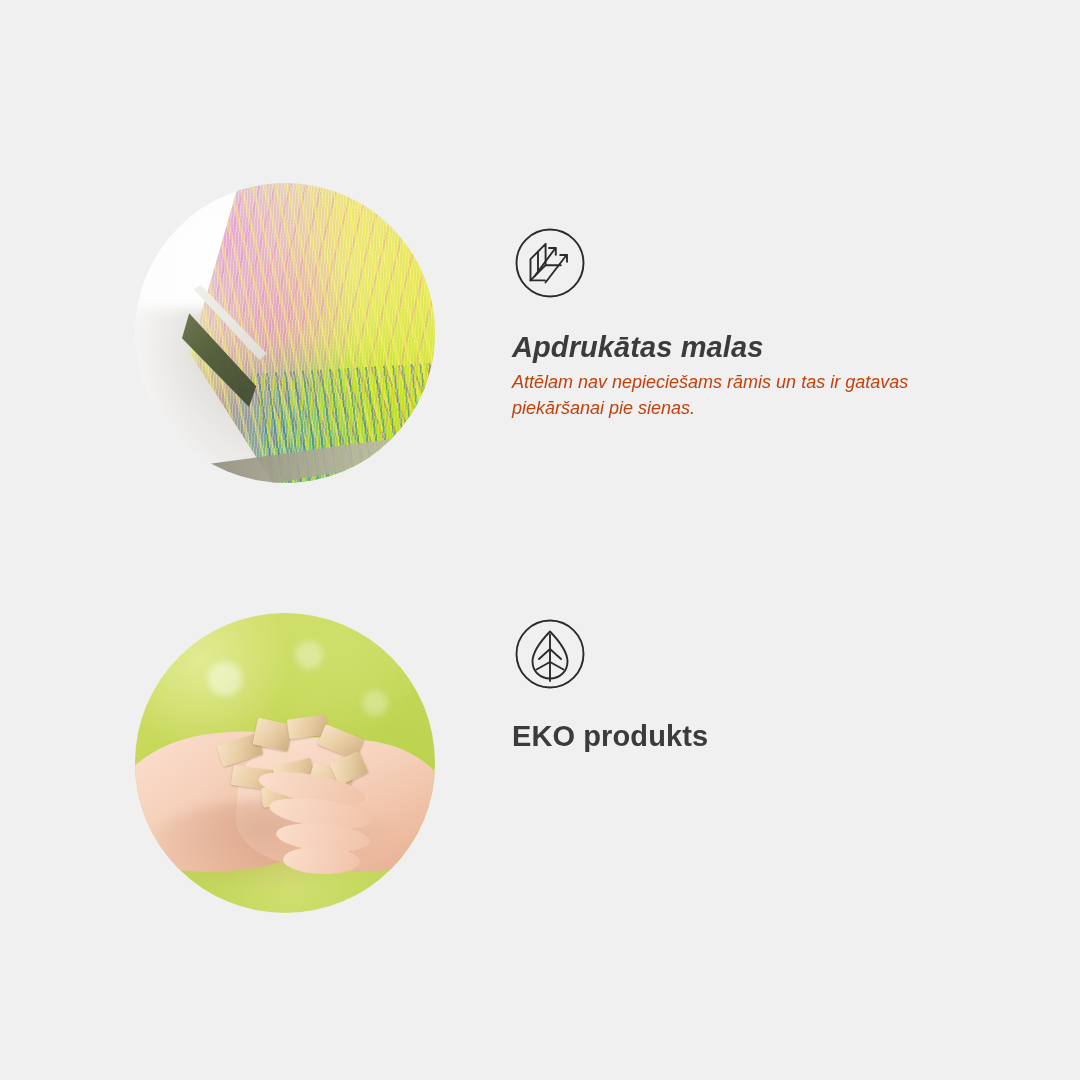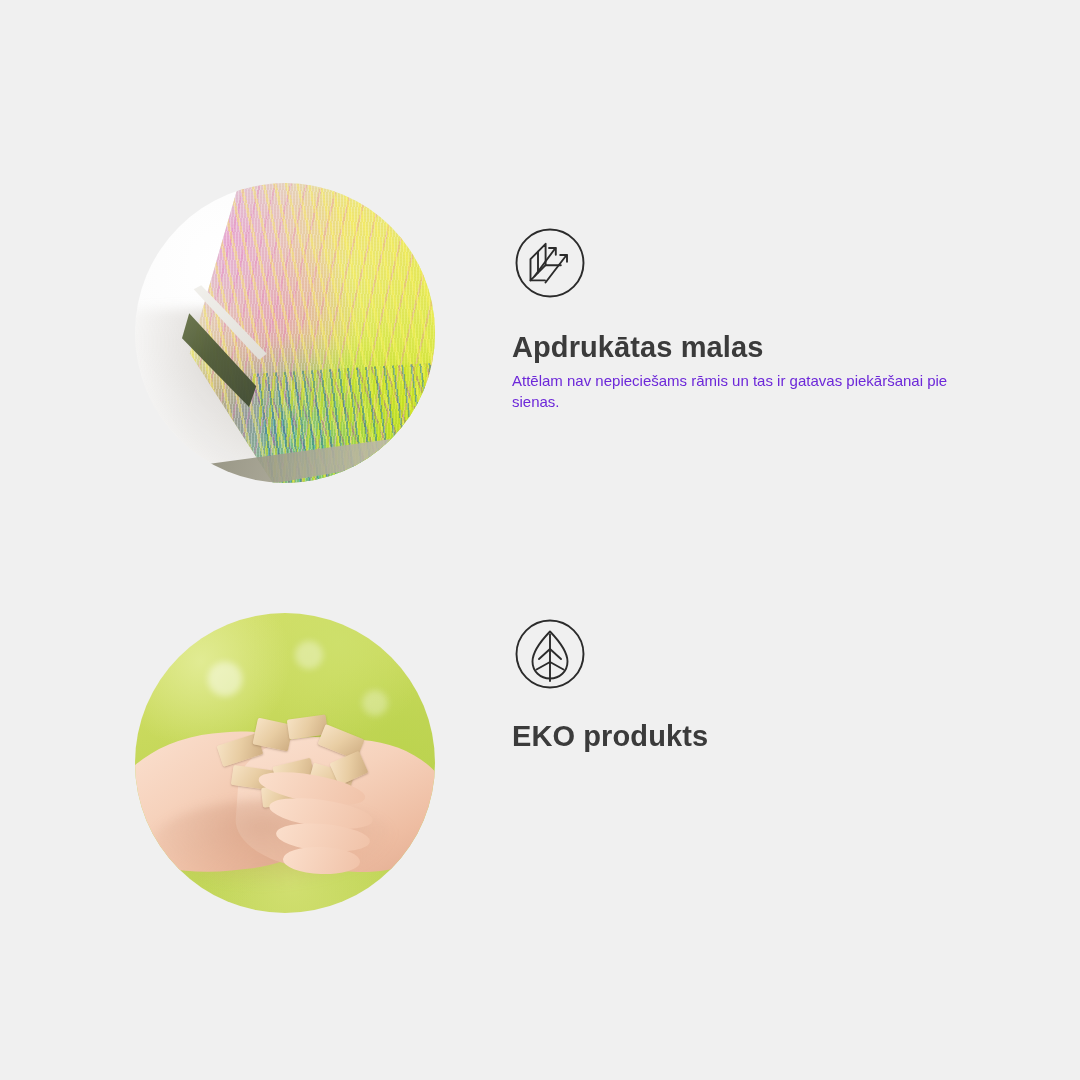--- a/index.html
+++ b/index.html
@@ -183,7 +183,7 @@
 
   
   .content{position:absolute;left:512px;}
-  #content-0{top:75px;width:500px;}
+  #content-0{top:75px;width:500px;font-style:italic;}
   #content-1{top:38px;width:510px;}
 
   .feature-icon{display:block;margin-bottom:26px;}

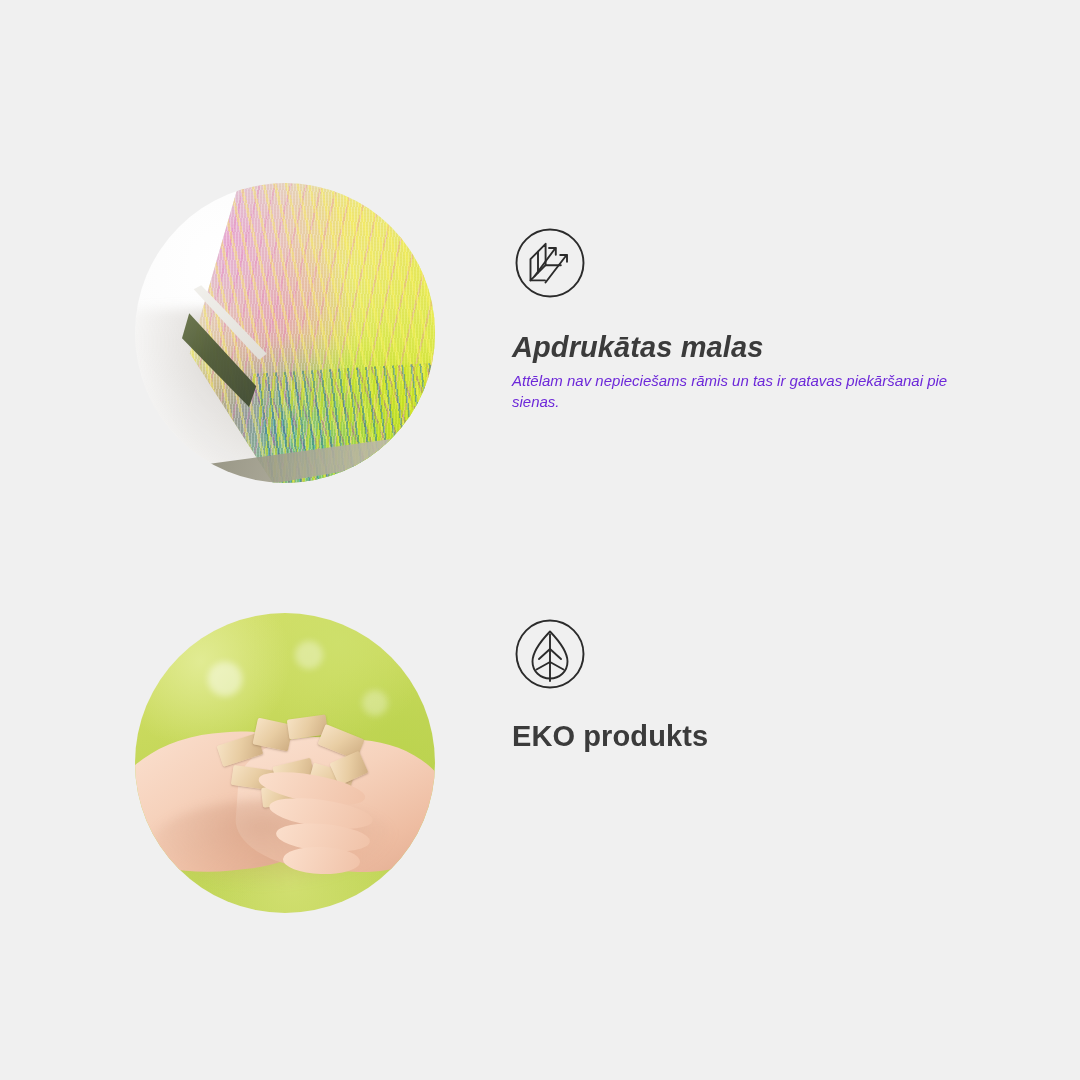--- a/index.html
+++ b/index.html
@@ -198,9 +198,9 @@
   }
   .feature-desc{
     margin:0;
-    font-size:15px;
+    font-size:18px;
     line-height:1.42;
-    color:#6d28d9;
+    color:#c2410c;
     max-width:480px;
   }
 </style>

